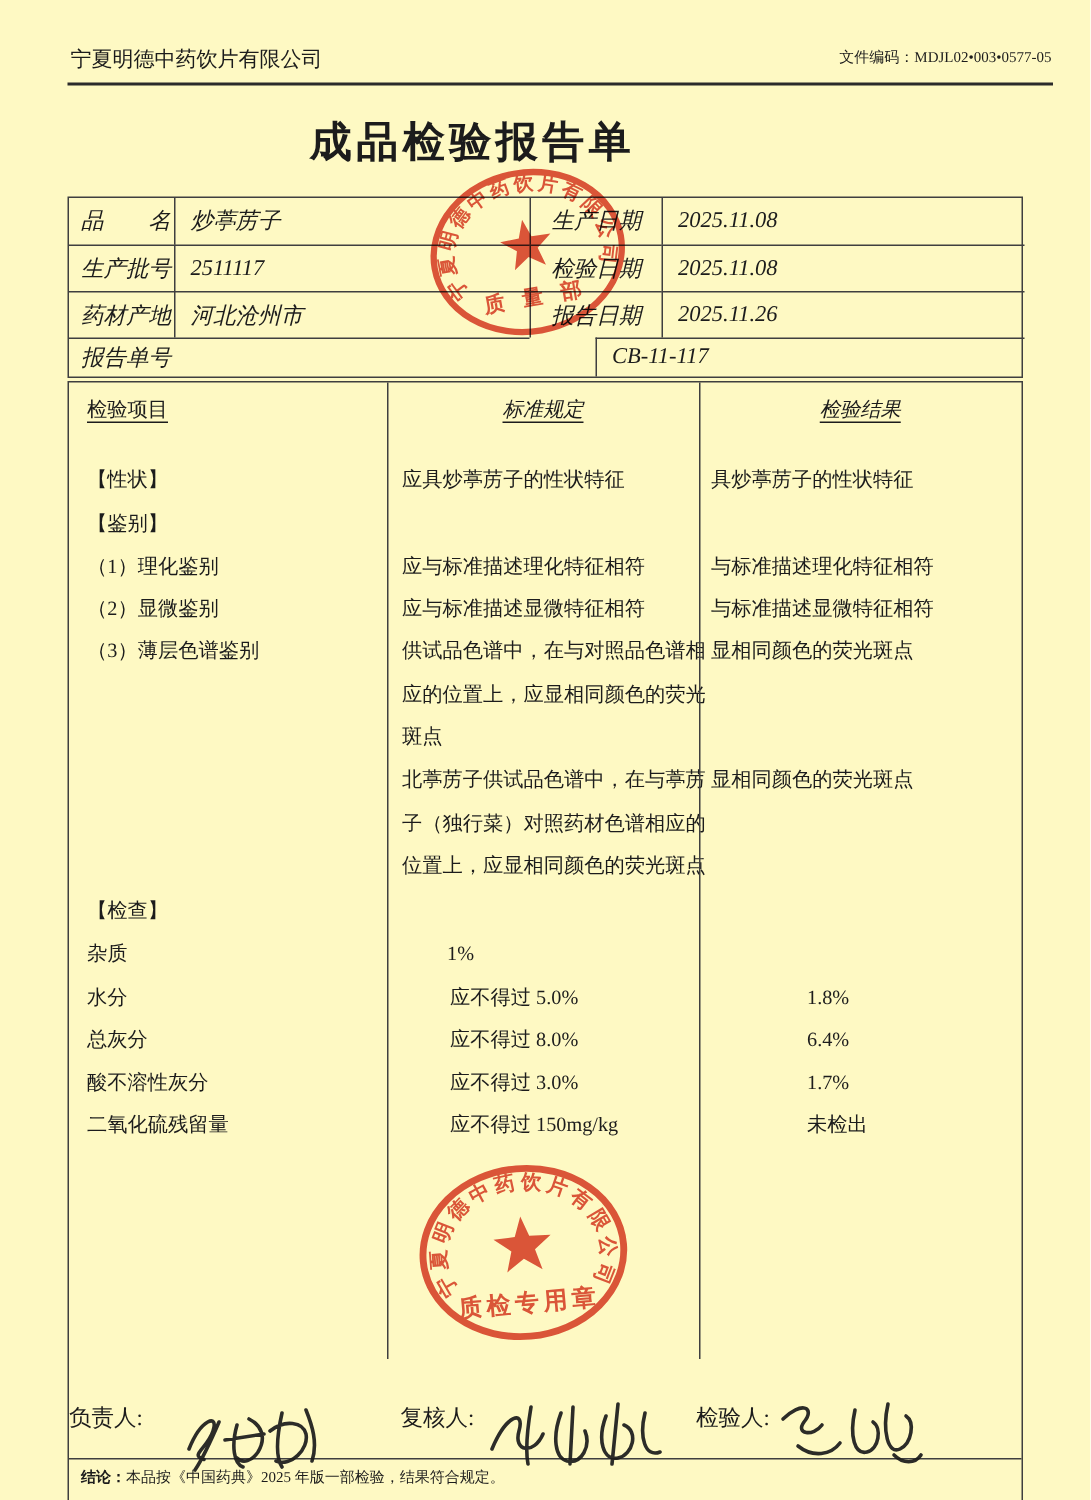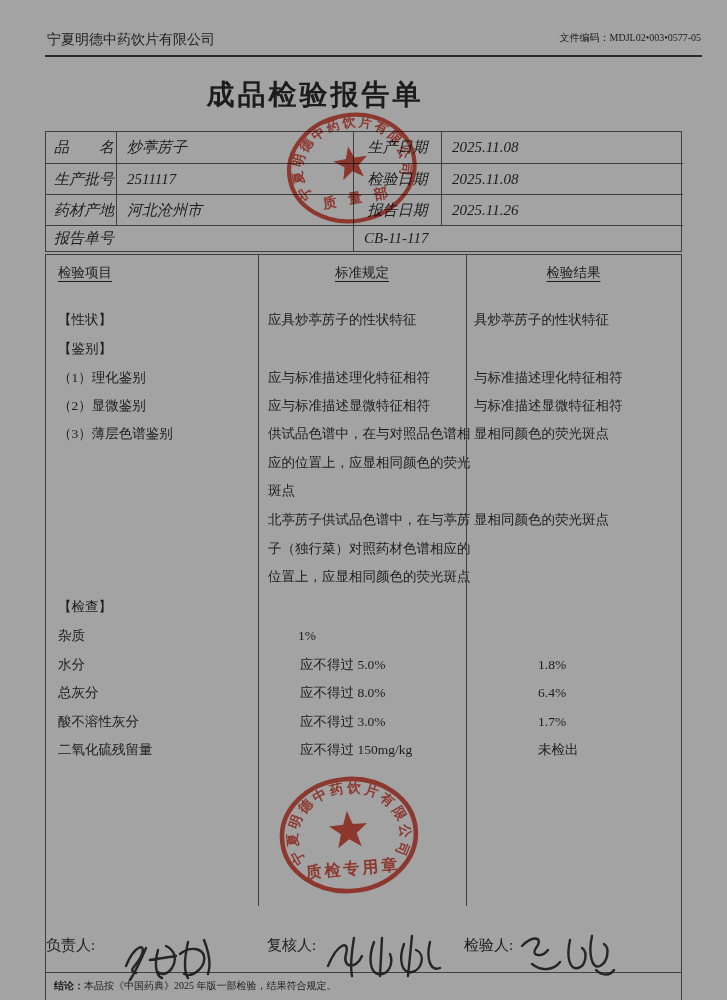--- a/index.html
+++ b/index.html
@@ -4,7 +4,7 @@
 <style>
   html,body{margin:0;padding:0;background:#ffffff;}
   .page{
-    position:relative;width:727px;height:1000px;background:#a3a3a3;
+    position:relative;width:727px;height:1000px;background:#fef9c3;
     font-family:"Liberation Serif","DejaVu Serif",serif;color:#1c1c1c;overflow:hidden;
   }
   

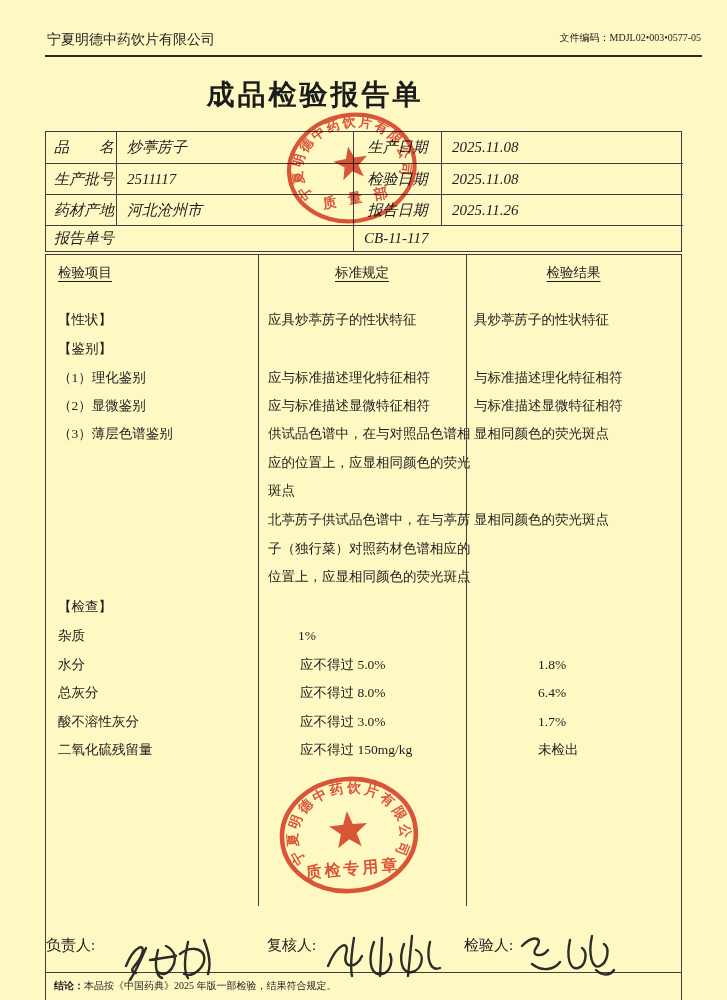--- a/index.html
+++ b/index.html
@@ -27,7 +27,7 @@
   .val{padding-left:10px;}
   .ctr{justify-content:center;padding-left:0;}
   .span12{grid-column:1/3;}
-  .span34{grid-column:3/5;}
+  .span34{grid-column:3/5;margin-left:44px;}
   
   .detail-table{position:absolute;left:45px;top:254px;width:637px;height:820px;
     border:1px solid #3f3f3f;box-sizing:border-box;font-size:13.5px;}

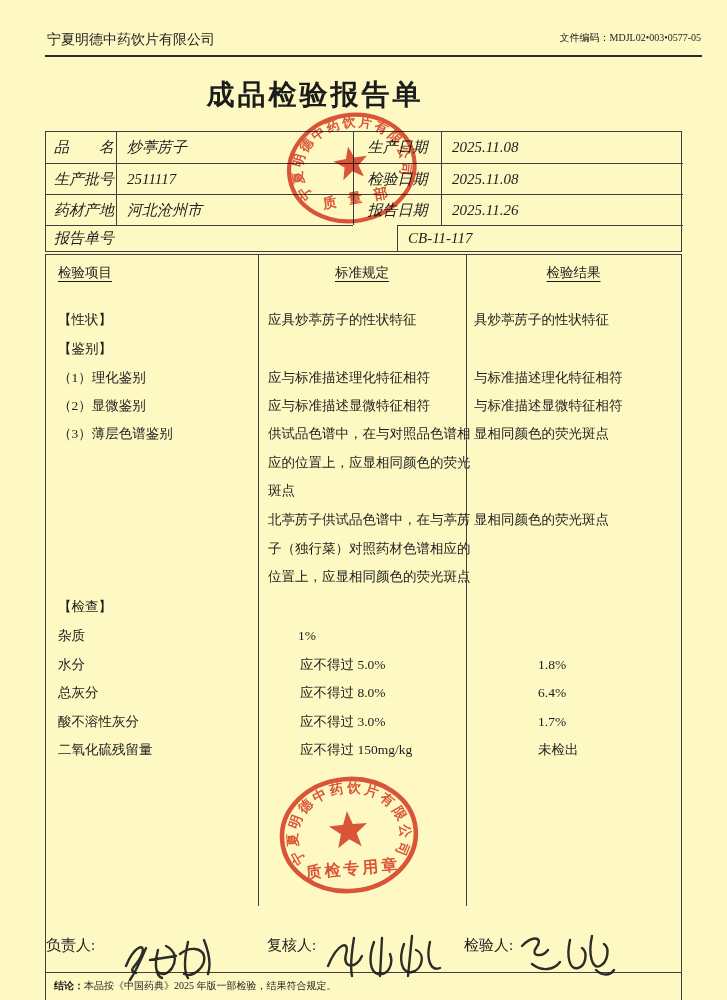--- a/index.html
+++ b/index.html
@@ -47,7 +47,7 @@
   .h86{height:86px;line-height:28.6px;}
   .pre{white-space:pre;}
   .col-head{text-decoration:underline;text-underline-offset:4px;}
-  .c2.head,.c3.head{text-align:center;padding-left:0;}
+  .c2.head,.c3.head{text-align:center;padding-left:0;font-style:italic;}
   .concl-row{position:absolute;left:0;top:669px;width:100%;height:26px;line-height:26px;
     border-top:1px solid #3f3f3f;box-sizing:border-box;padding-left:8px;font-size:10px;white-space:pre;margin-top:48px;}
   .concl-label{font-weight:bold;}

